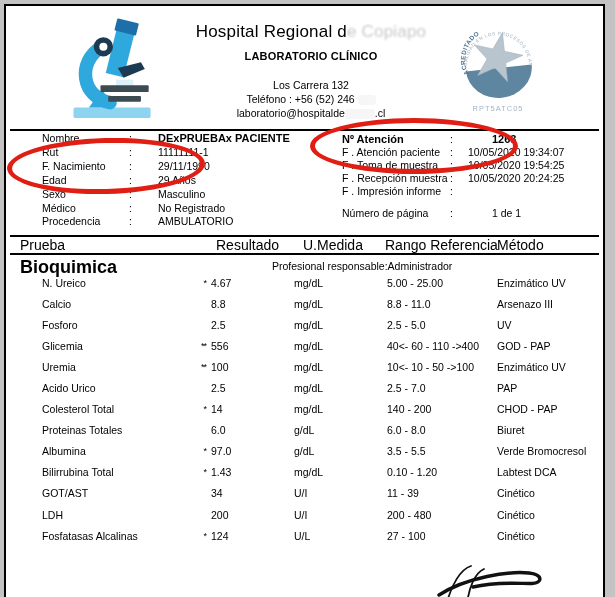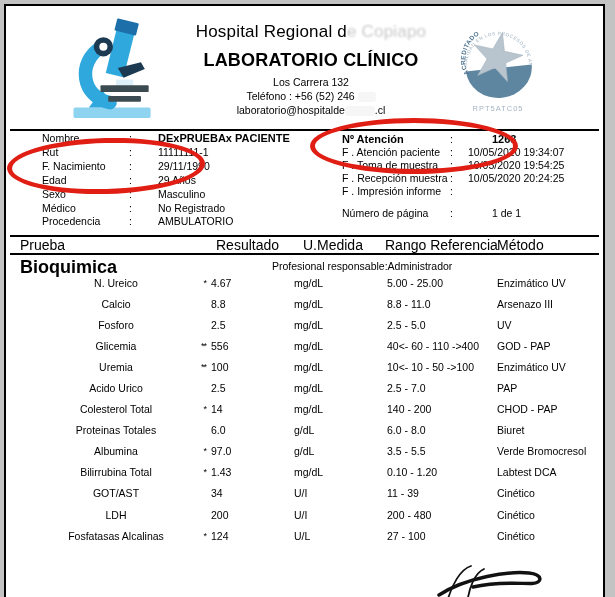--- a/index.html
+++ b/index.html
@@ -17,7 +17,7 @@
   .microscope{position:absolute;left:54px;top:6px;width:106px;height:112px;}
   .head-center{position:absolute;left:120px;top:16px;width:370px;text-align:center;}
   .hosp-title{font-size:17px;letter-spacing:.2px;white-space:nowrap;}
-  .lab-subtitle{font-size:18px;font-weight:bold;margin-top:8px;letter-spacing:.2px;}
+  .lab-subtitle{font-size:11px;font-weight:bold;margin-top:8px;letter-spacing:.2px;}
   .addr{font-size:10.5px;margin-top:4px;line-height:14px;}
   .addr .line{white-space:nowrap;}
   .smudge{display:inline-block;width:30px;height:10px;background:#f6f6f6;border-radius:3px;vertical-align:middle;}

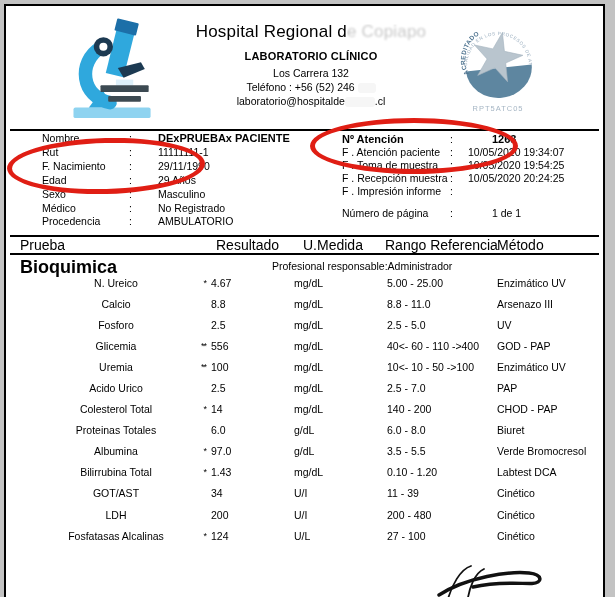--- a/index.html
+++ b/index.html
@@ -18,7 +18,7 @@
   .head-center{position:absolute;left:120px;top:16px;width:370px;text-align:center;}
   .hosp-title{font-size:17px;letter-spacing:.2px;white-space:nowrap;}
   .lab-subtitle{font-size:11px;font-weight:bold;margin-top:8px;letter-spacing:.2px;}
-  .addr{font-size:10.5px;margin-top:4px;line-height:14px;}
+  .addr{font-size:10.5px;margin-top:16px;line-height:14px;}
   .addr .line{white-space:nowrap;}
   .smudge{display:inline-block;width:30px;height:10px;background:#f6f6f6;border-radius:3px;vertical-align:middle;}
   .title-redact{position:absolute;left:341px;top:18px;width:88px;height:26px;

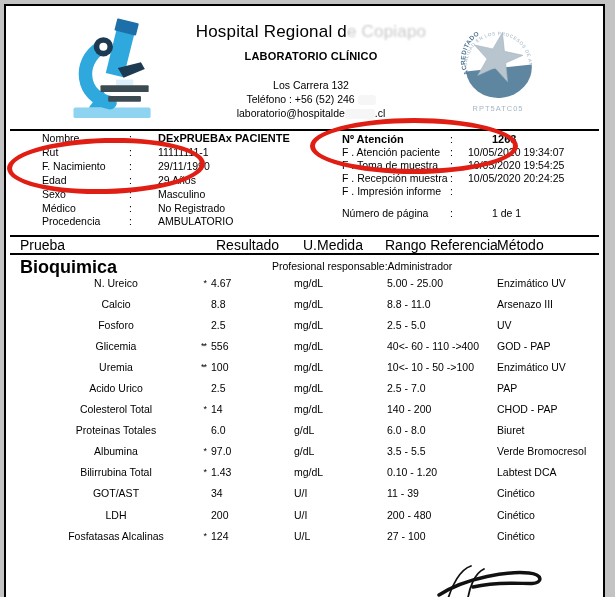--- a/index.html
+++ b/index.html
@@ -53,7 +53,7 @@
   .responsible .rlabel{margin-right:0;}
   .rows{position:absolute;left:4px;right:4px;top:266px;font-size:10.5px;}
   .trow{height:21.1px;align-items:center;}
-  .tname{padding-left:22px;text-align:center;}
+  .tname{padding-left:22px;}
   .tres{display:flex;align-items:center;}
   .tflag{display:inline-block;width:16px;text-align:right;font-size:9px;letter-spacing:-1px;}
   .trval{margin-left:5px;text-align:right;}

